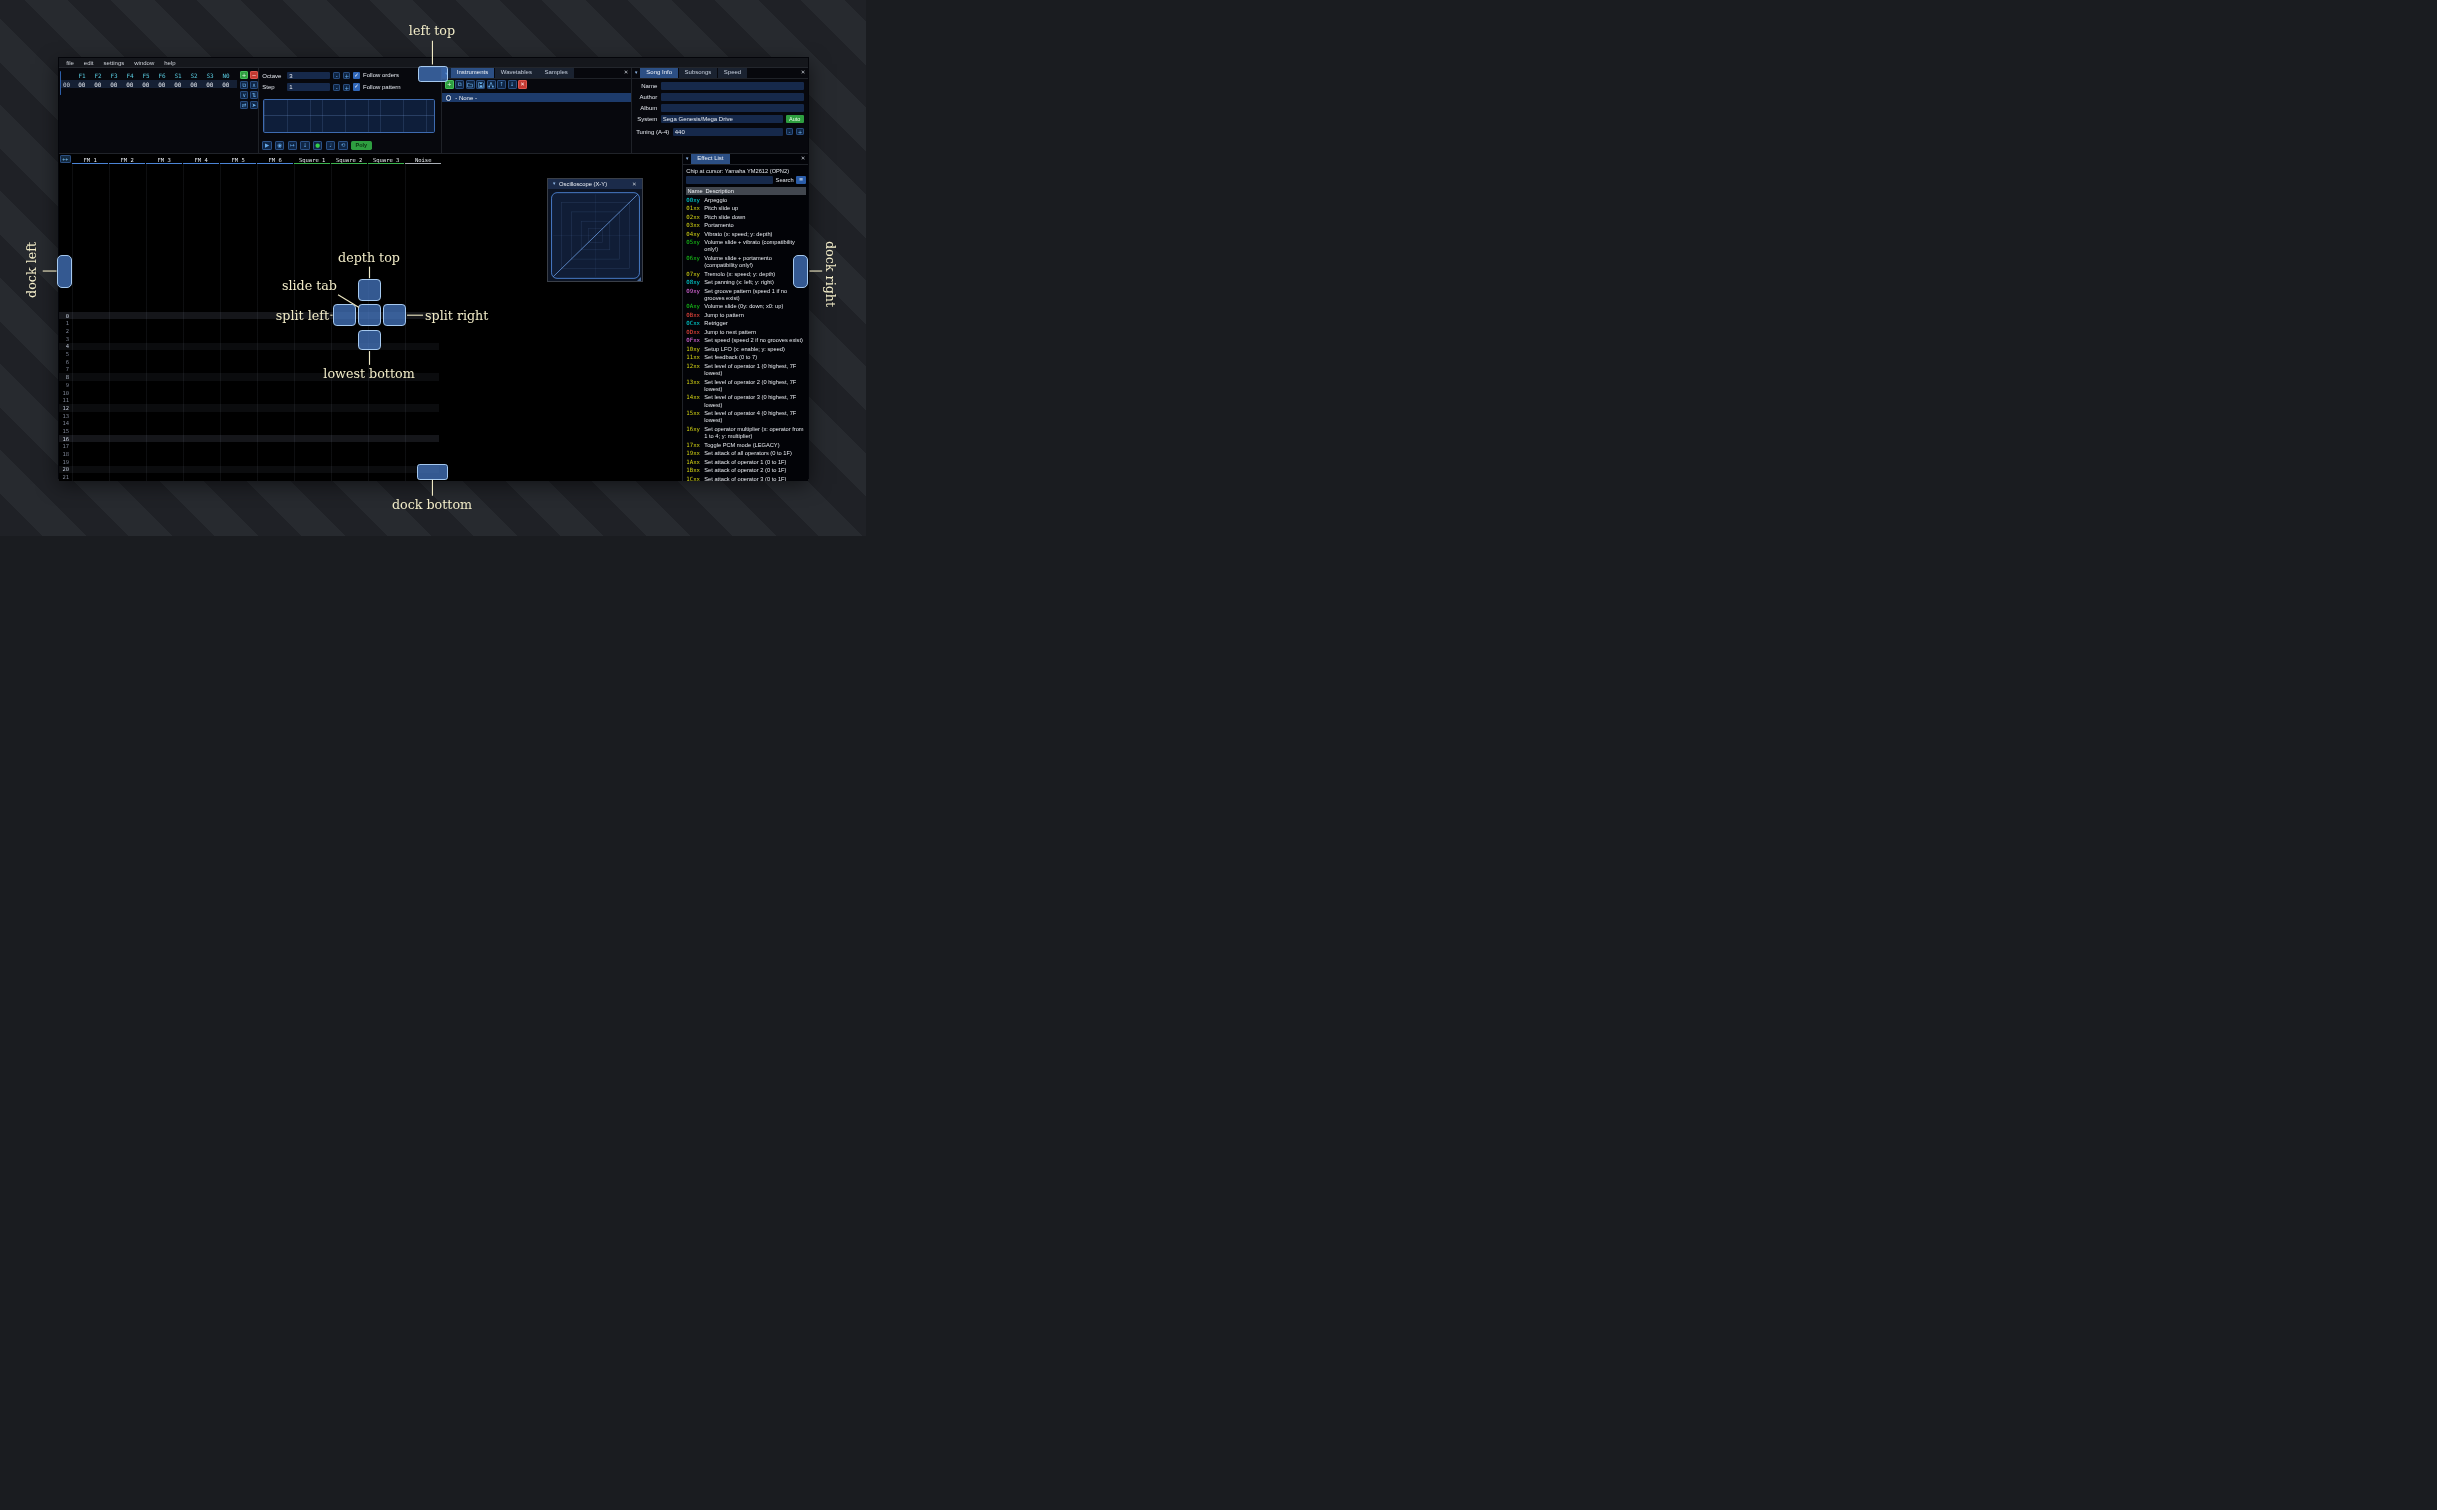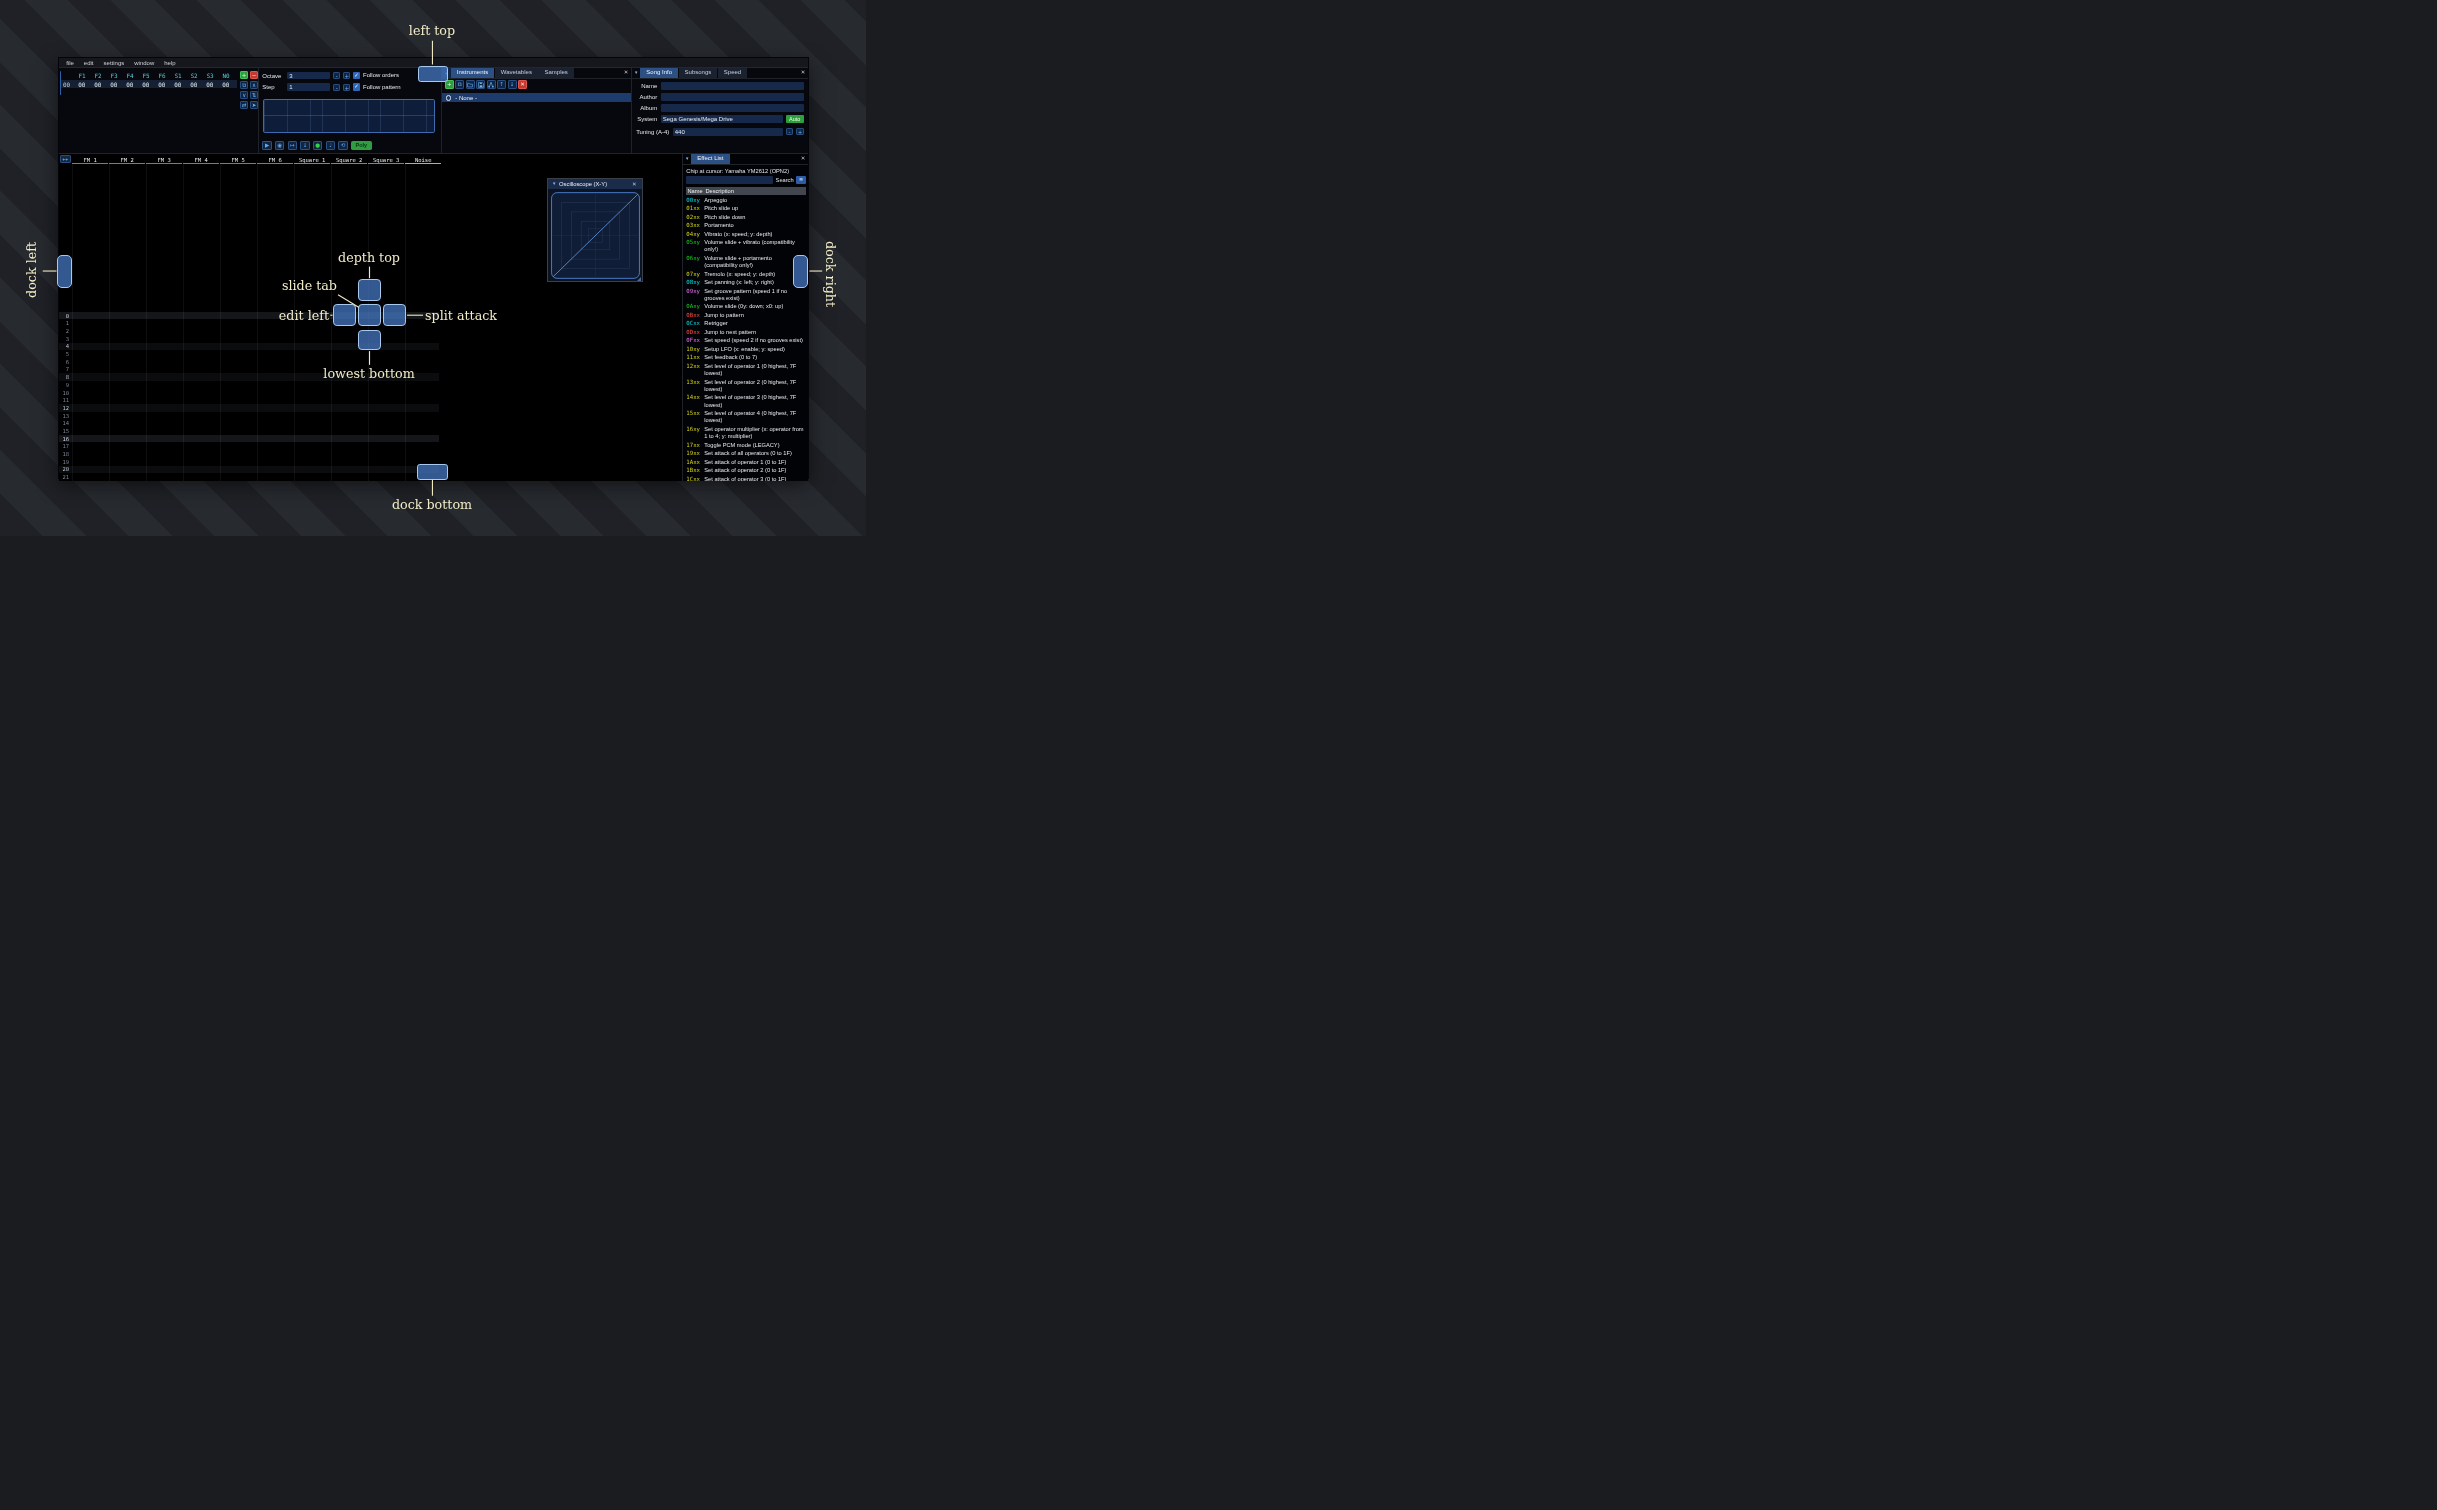--- a/index.html
+++ b/index.html
@@ -645,7 +645,7 @@
   <div class="anno vdown" style="left:823px;top:241px;">dock right</div>
   <div class="anno center" style="left:369px;top:250px;">depth top</div>
   <div class="anno center" style="left:369px;top:366px;">lowest bottom</div>
-  <div class="anno" style="right:537px;top:308px;">edit left</div>
+  <div class="anno" style="right:537px;top:308px;">split left</div>
   <div class="anno" style="left:425px;top:308px;">split attack</div>
   <div class="anno" style="right:529px;top:278px;">slide tab</div>
 </div>

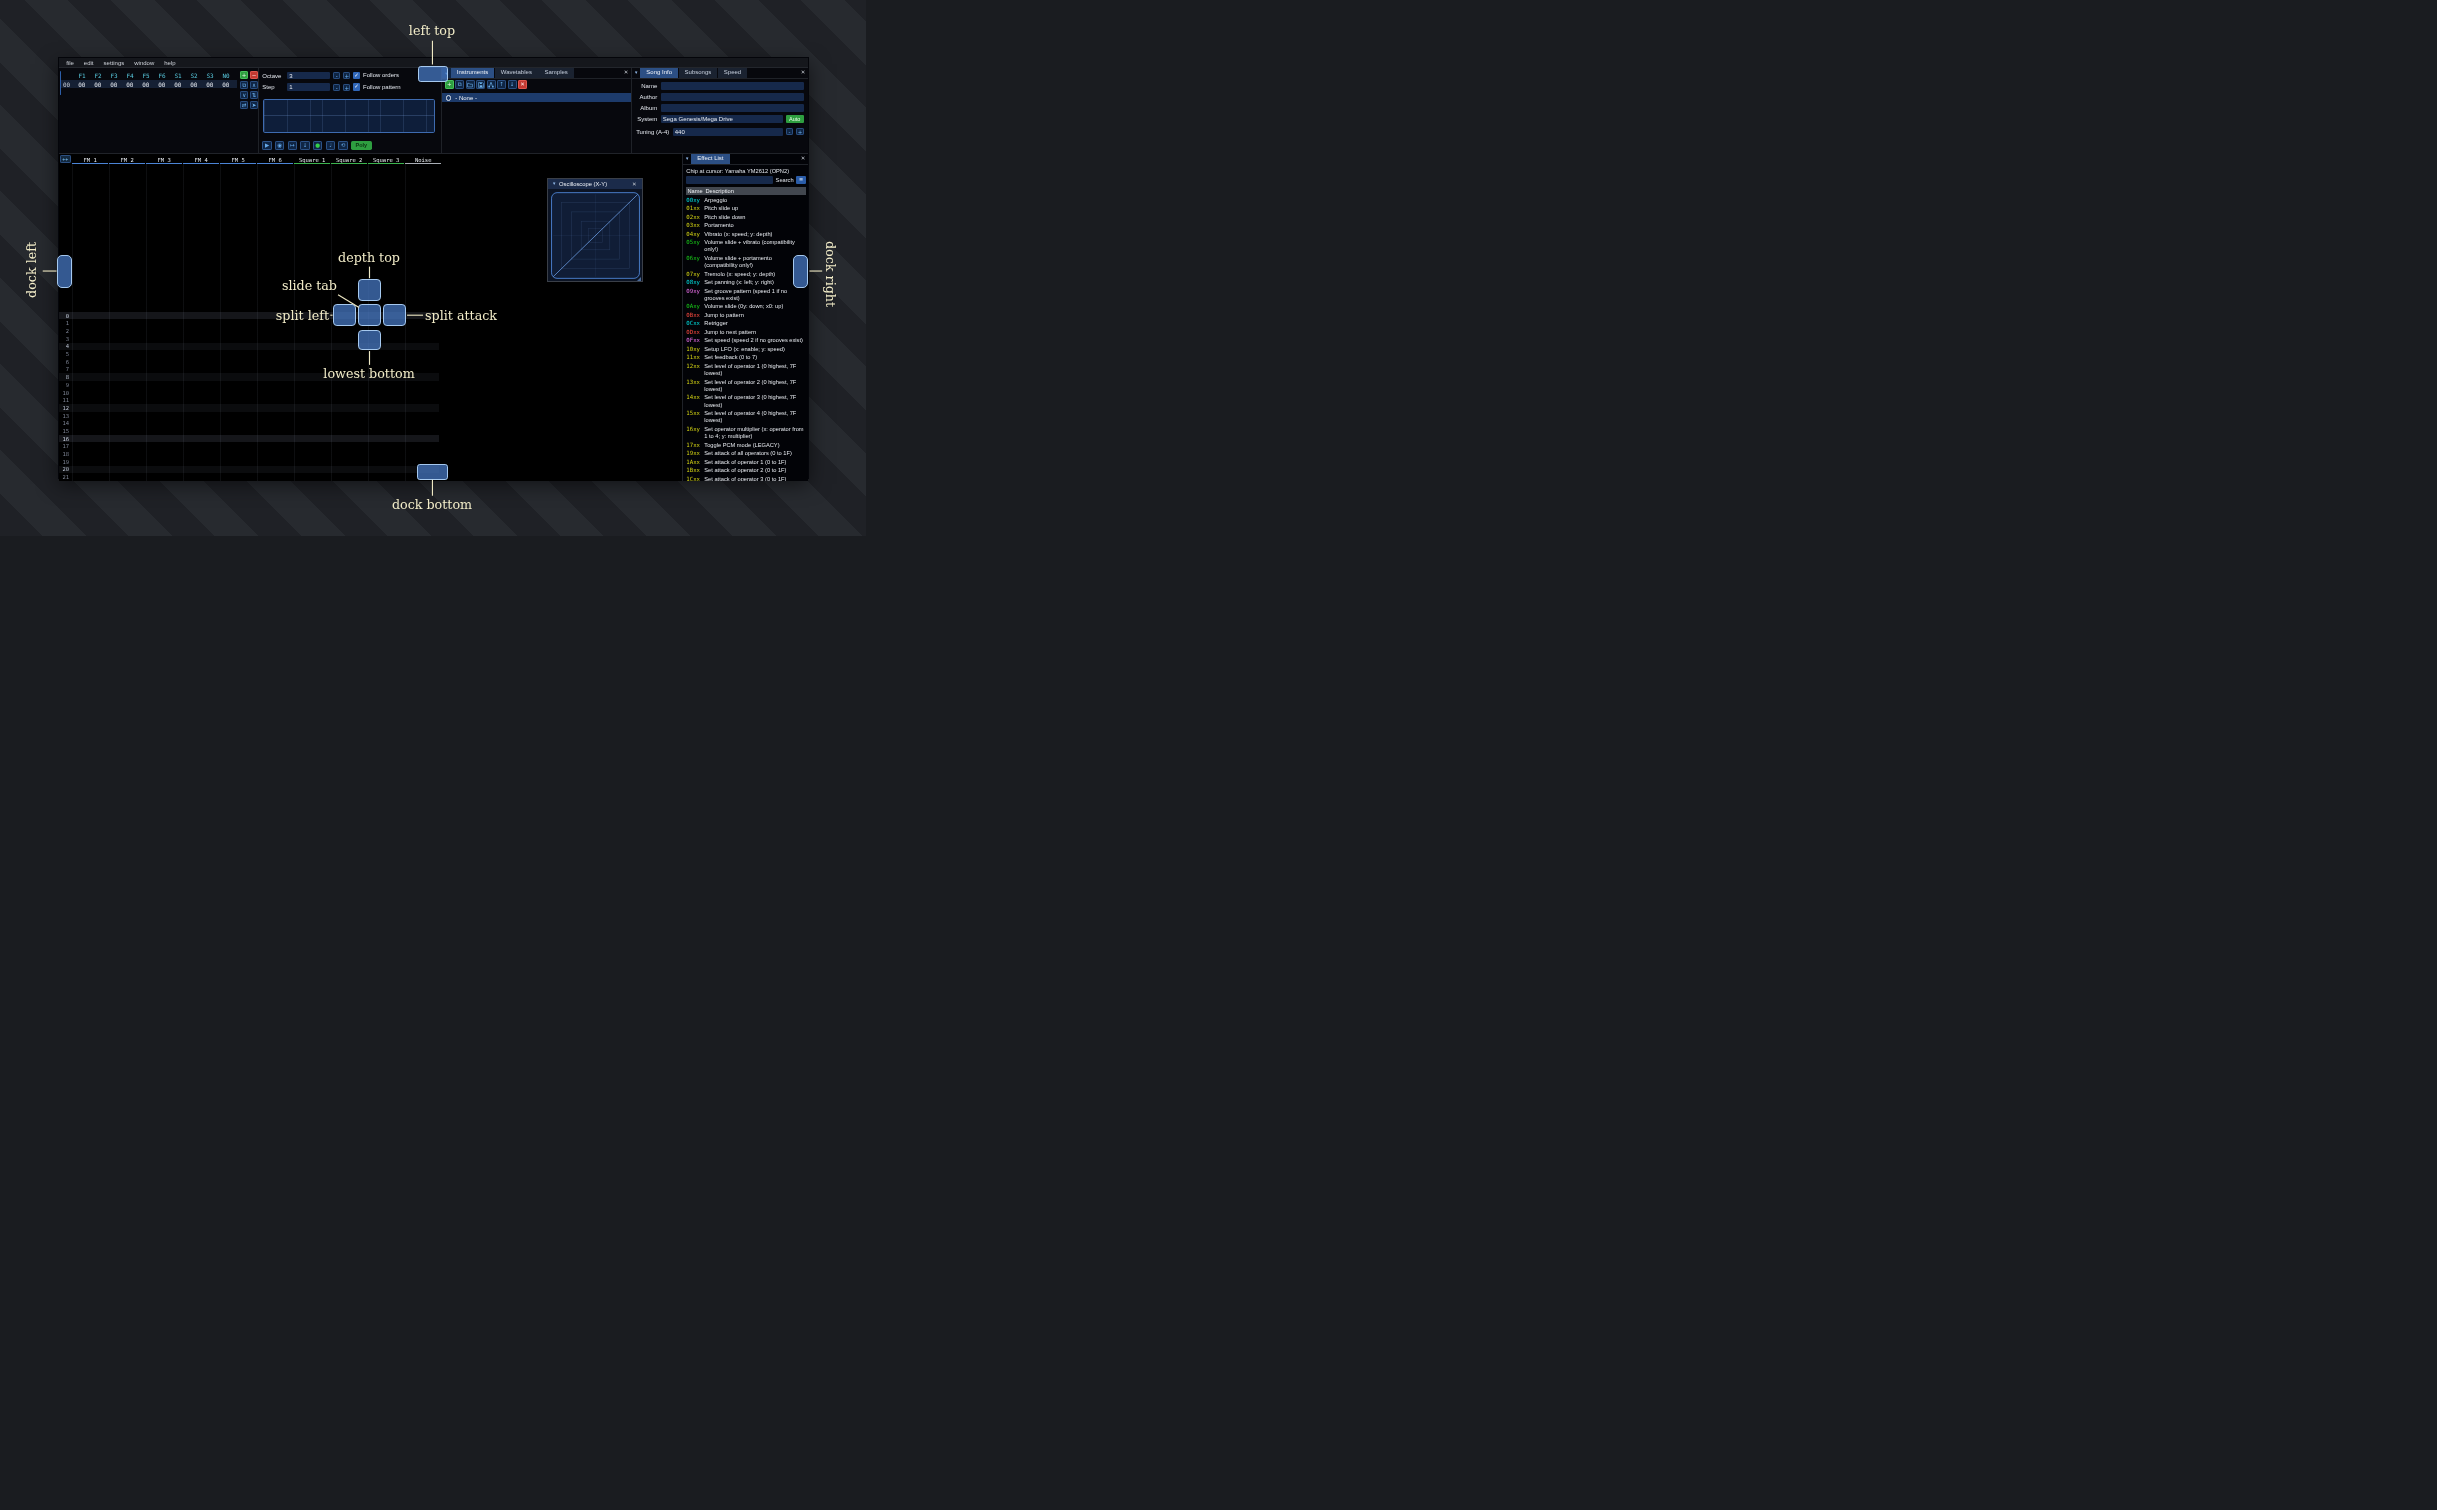--- a/index.html
+++ b/index.html
@@ -646,7 +646,7 @@
   <div class="anno center" style="left:369px;top:250px;">depth top</div>
   <div class="anno center" style="left:369px;top:366px;">lowest bottom</div>
   <div class="anno" style="right:537px;top:308px;">split left</div>
-  <div class="anno" style="left:425px;top:308px;">split attack</div>
+  <div class="anno" style="left:425px;top:308px;">split right</div>
   <div class="anno" style="right:529px;top:278px;">slide tab</div>
 </div>
 

